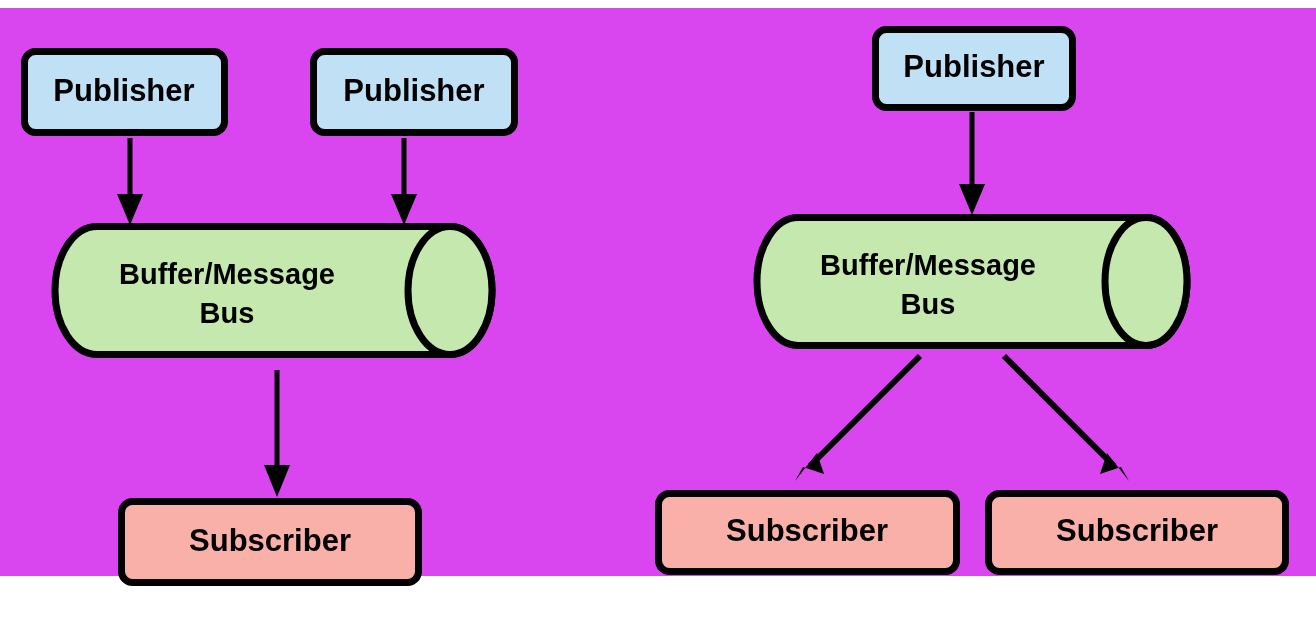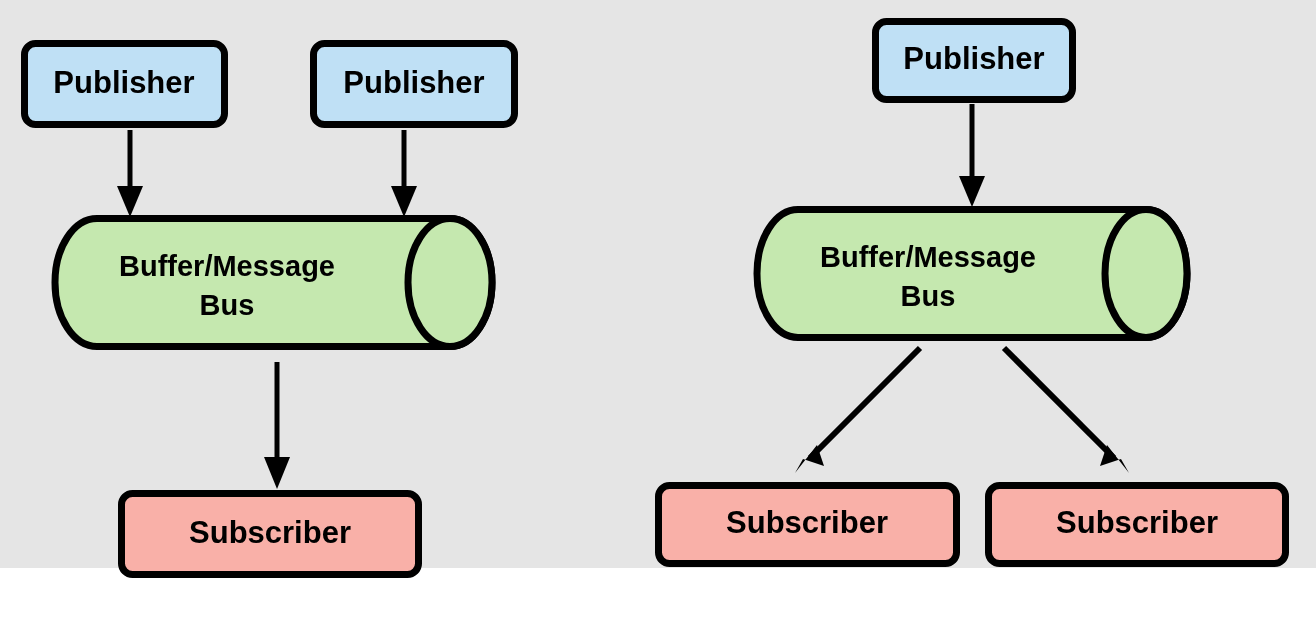--- a/index.html
+++ b/index.html
@@ -17,7 +17,8 @@
     position: relative;
     width: 1316px;
     height: 568px;
-    background: #e5e5e5;
+    background: #d946ef;
+    margin-top: 8px;
   }
   svg#diagram-svg {
     display: block;

